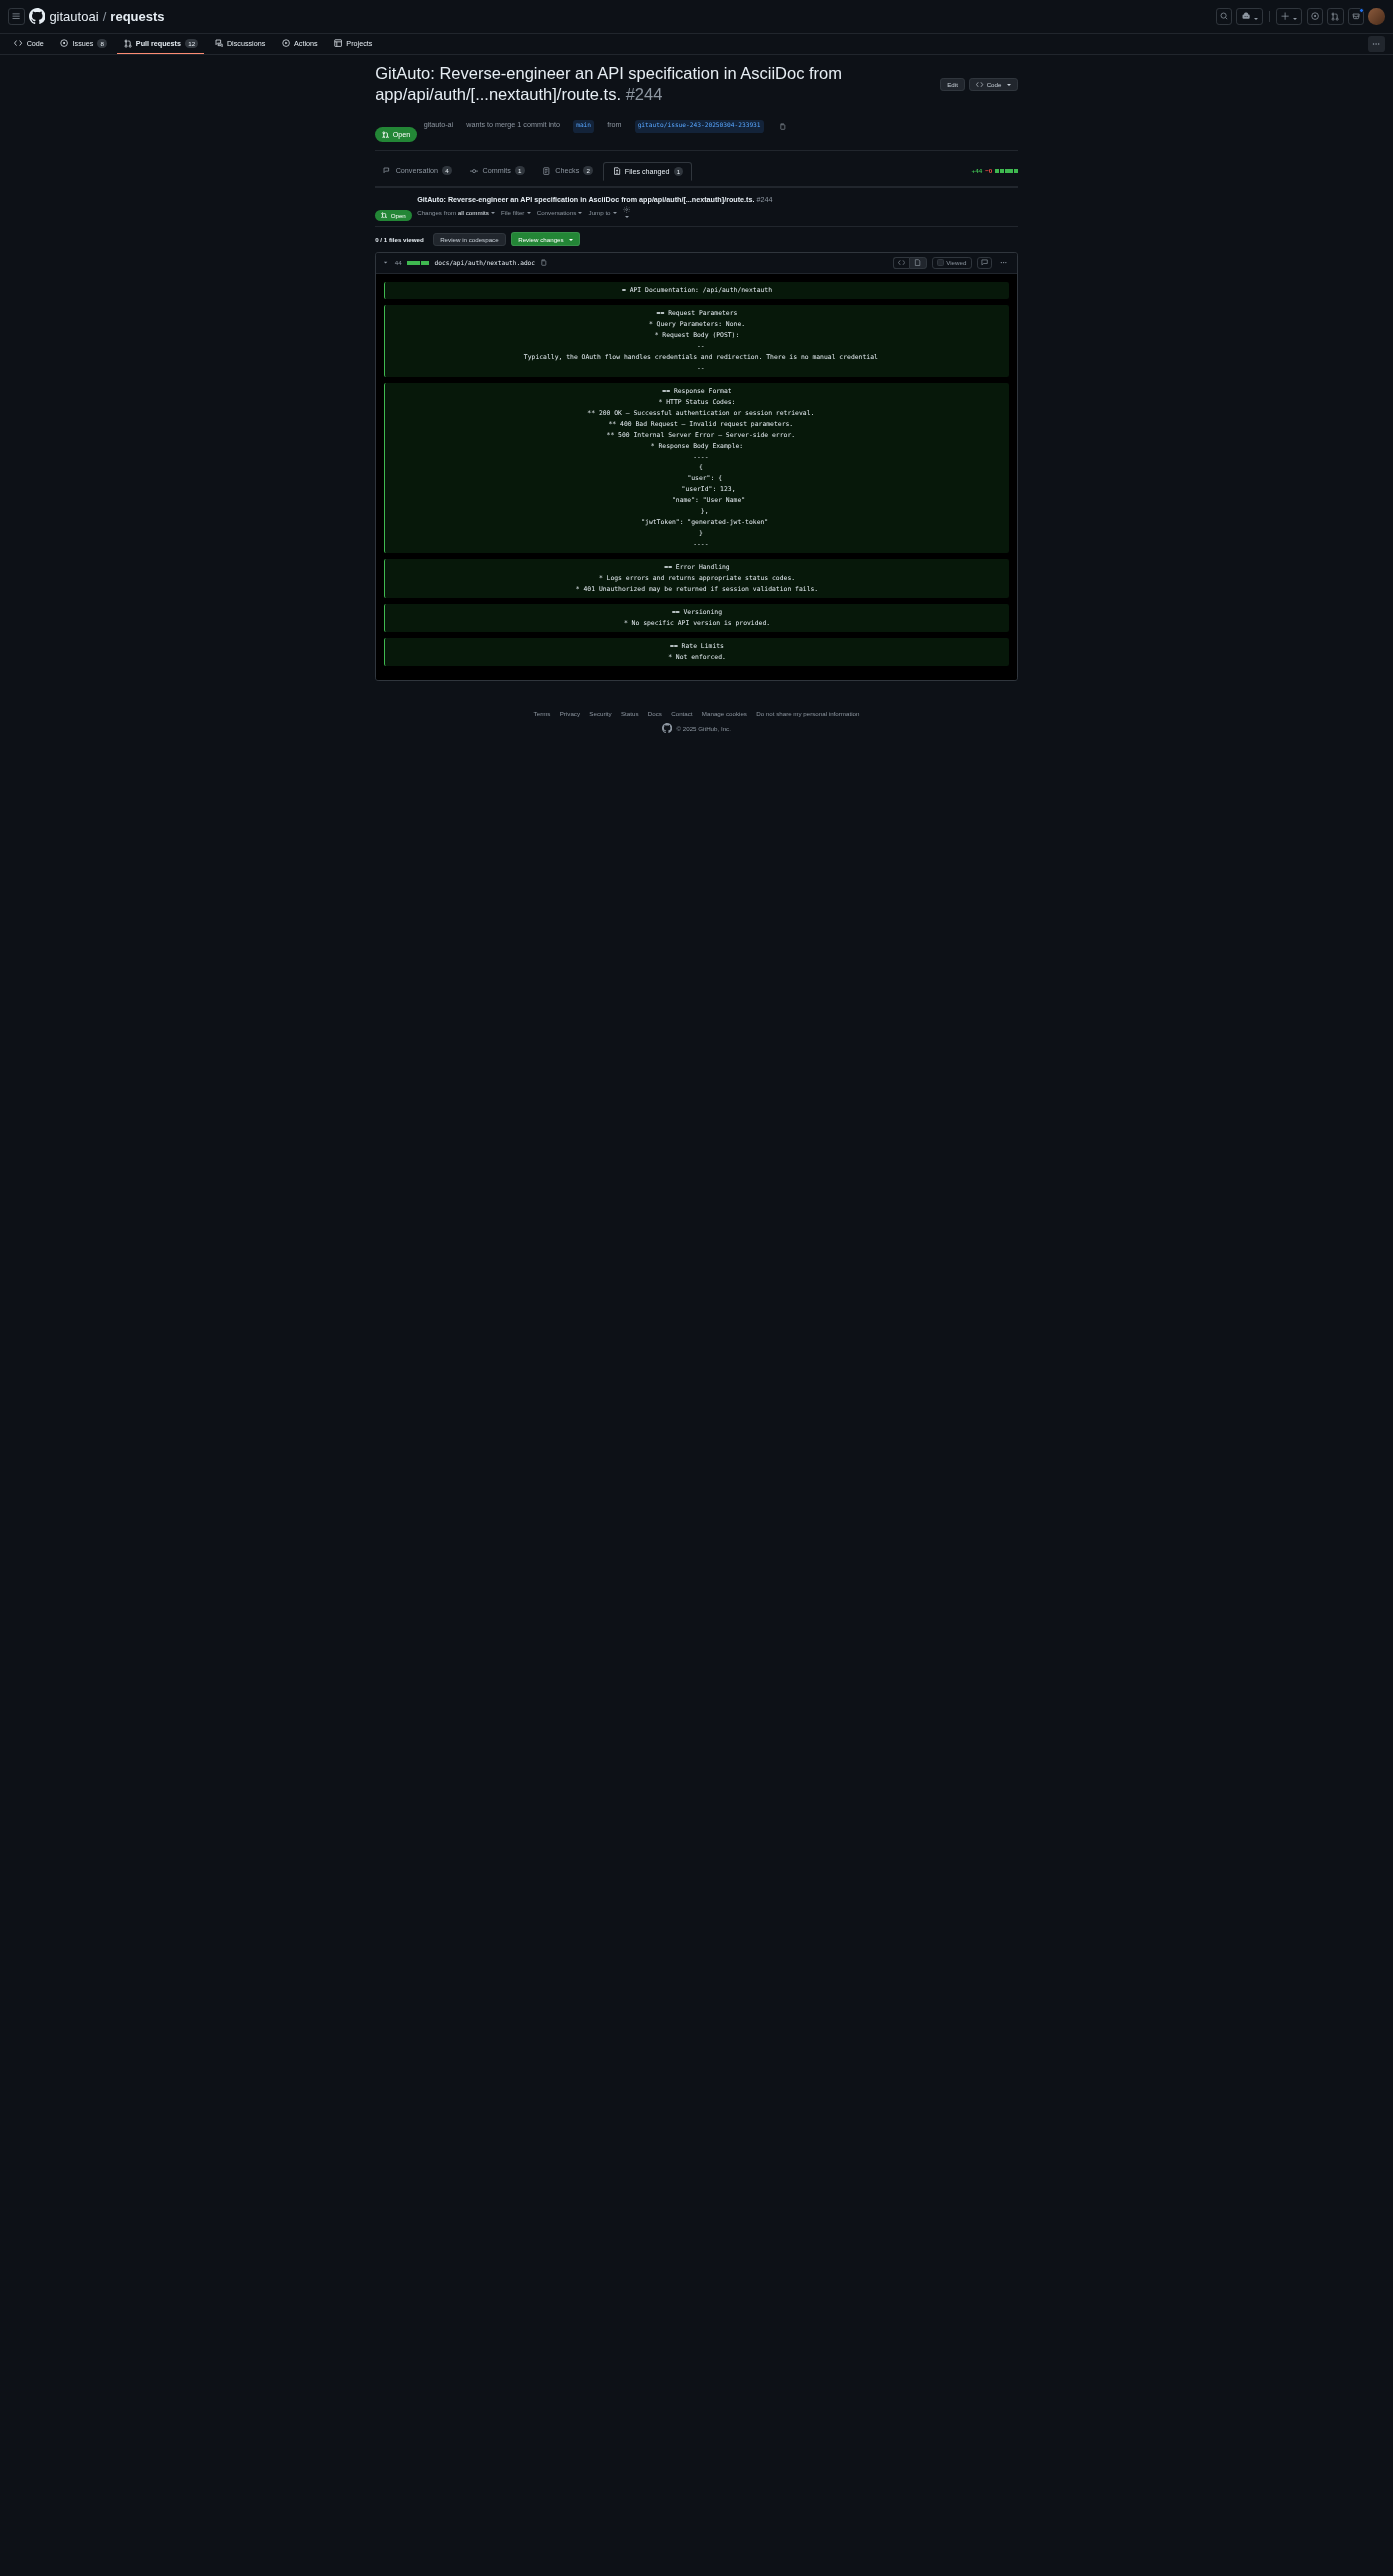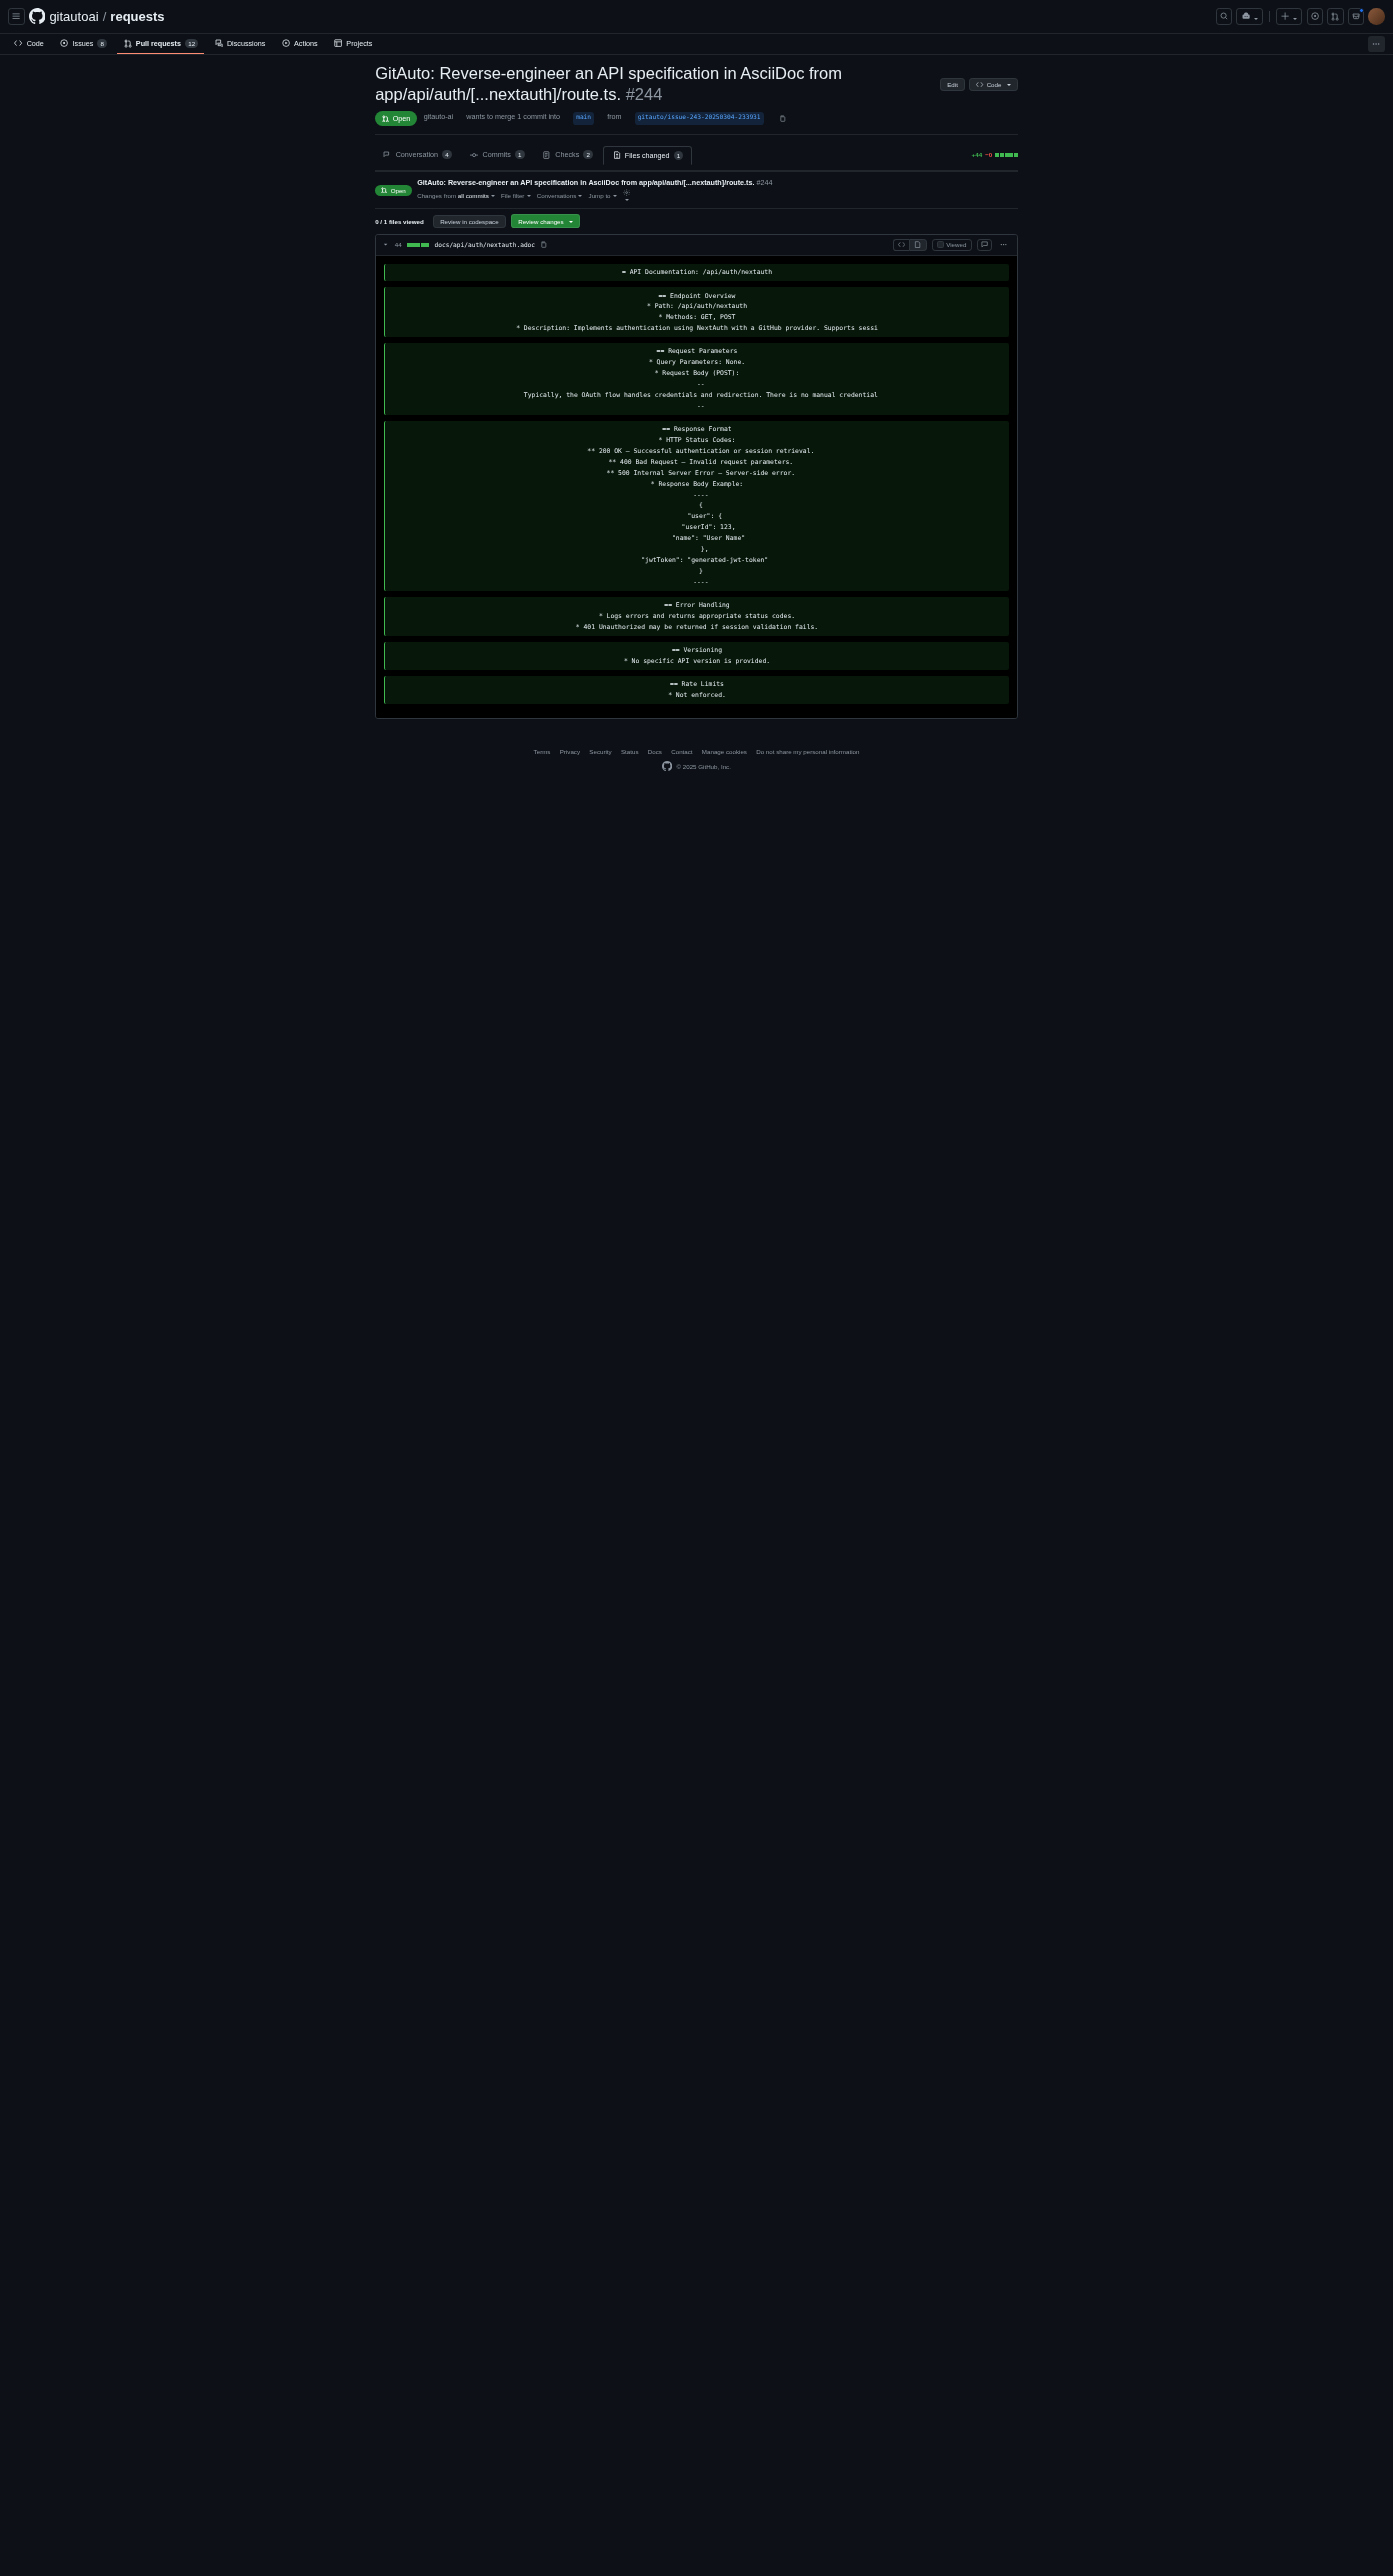--- a/index.html
+++ b/index.html
@@ -39,7 +39,7 @@
 .btn { border: 0.5px solid #30363d; background: #21262d; color: #c9d1d9; padding: 2.1px 6.2px; border-radius: 3.1px; font-size: 6.2px; cursor: pointer; display: inline-flex; align-items: center; gap: 3.1px; }
 
 .pr-meta { display: flex; align-items: center; gap: 6.2px; margin-top: 6.2px; padding-bottom: 8.2px; border-bottom: 0.5px solid #21262d; flex-wrap: wrap; }
-.state-badge { background: #238636; color: #fff; padding: 3.1px 7.2px; border-radius: 10.3px; display: inline-flex; align-items: center; gap: 3.1px; font-weight: 500; font-size: 7.2px; }
+.state-badge { background: #238636; color: #fff; padding: 3.1px 7.2px; border-radius: 10.3px; display: inline-flex; align-items: center; gap: 3.1px; font-weight: 500; font-size: 7.2px; margin-top: 16px; }
 .pr-meta-text { color: #8d96a0; display:flex; gap:13px; flex-wrap:wrap; }
 .pr-meta-text .author { color: #8d96a0; font-weight: 500; }
 .branch-name { background: rgba(56,139,253,0.15); color: #58a6ff; padding: 0.5px 3.1px; border-radius: 3.1px; font-family: ui-monospace, SFMono-Regular, Menlo, monospace; font-size: 6.2px; }

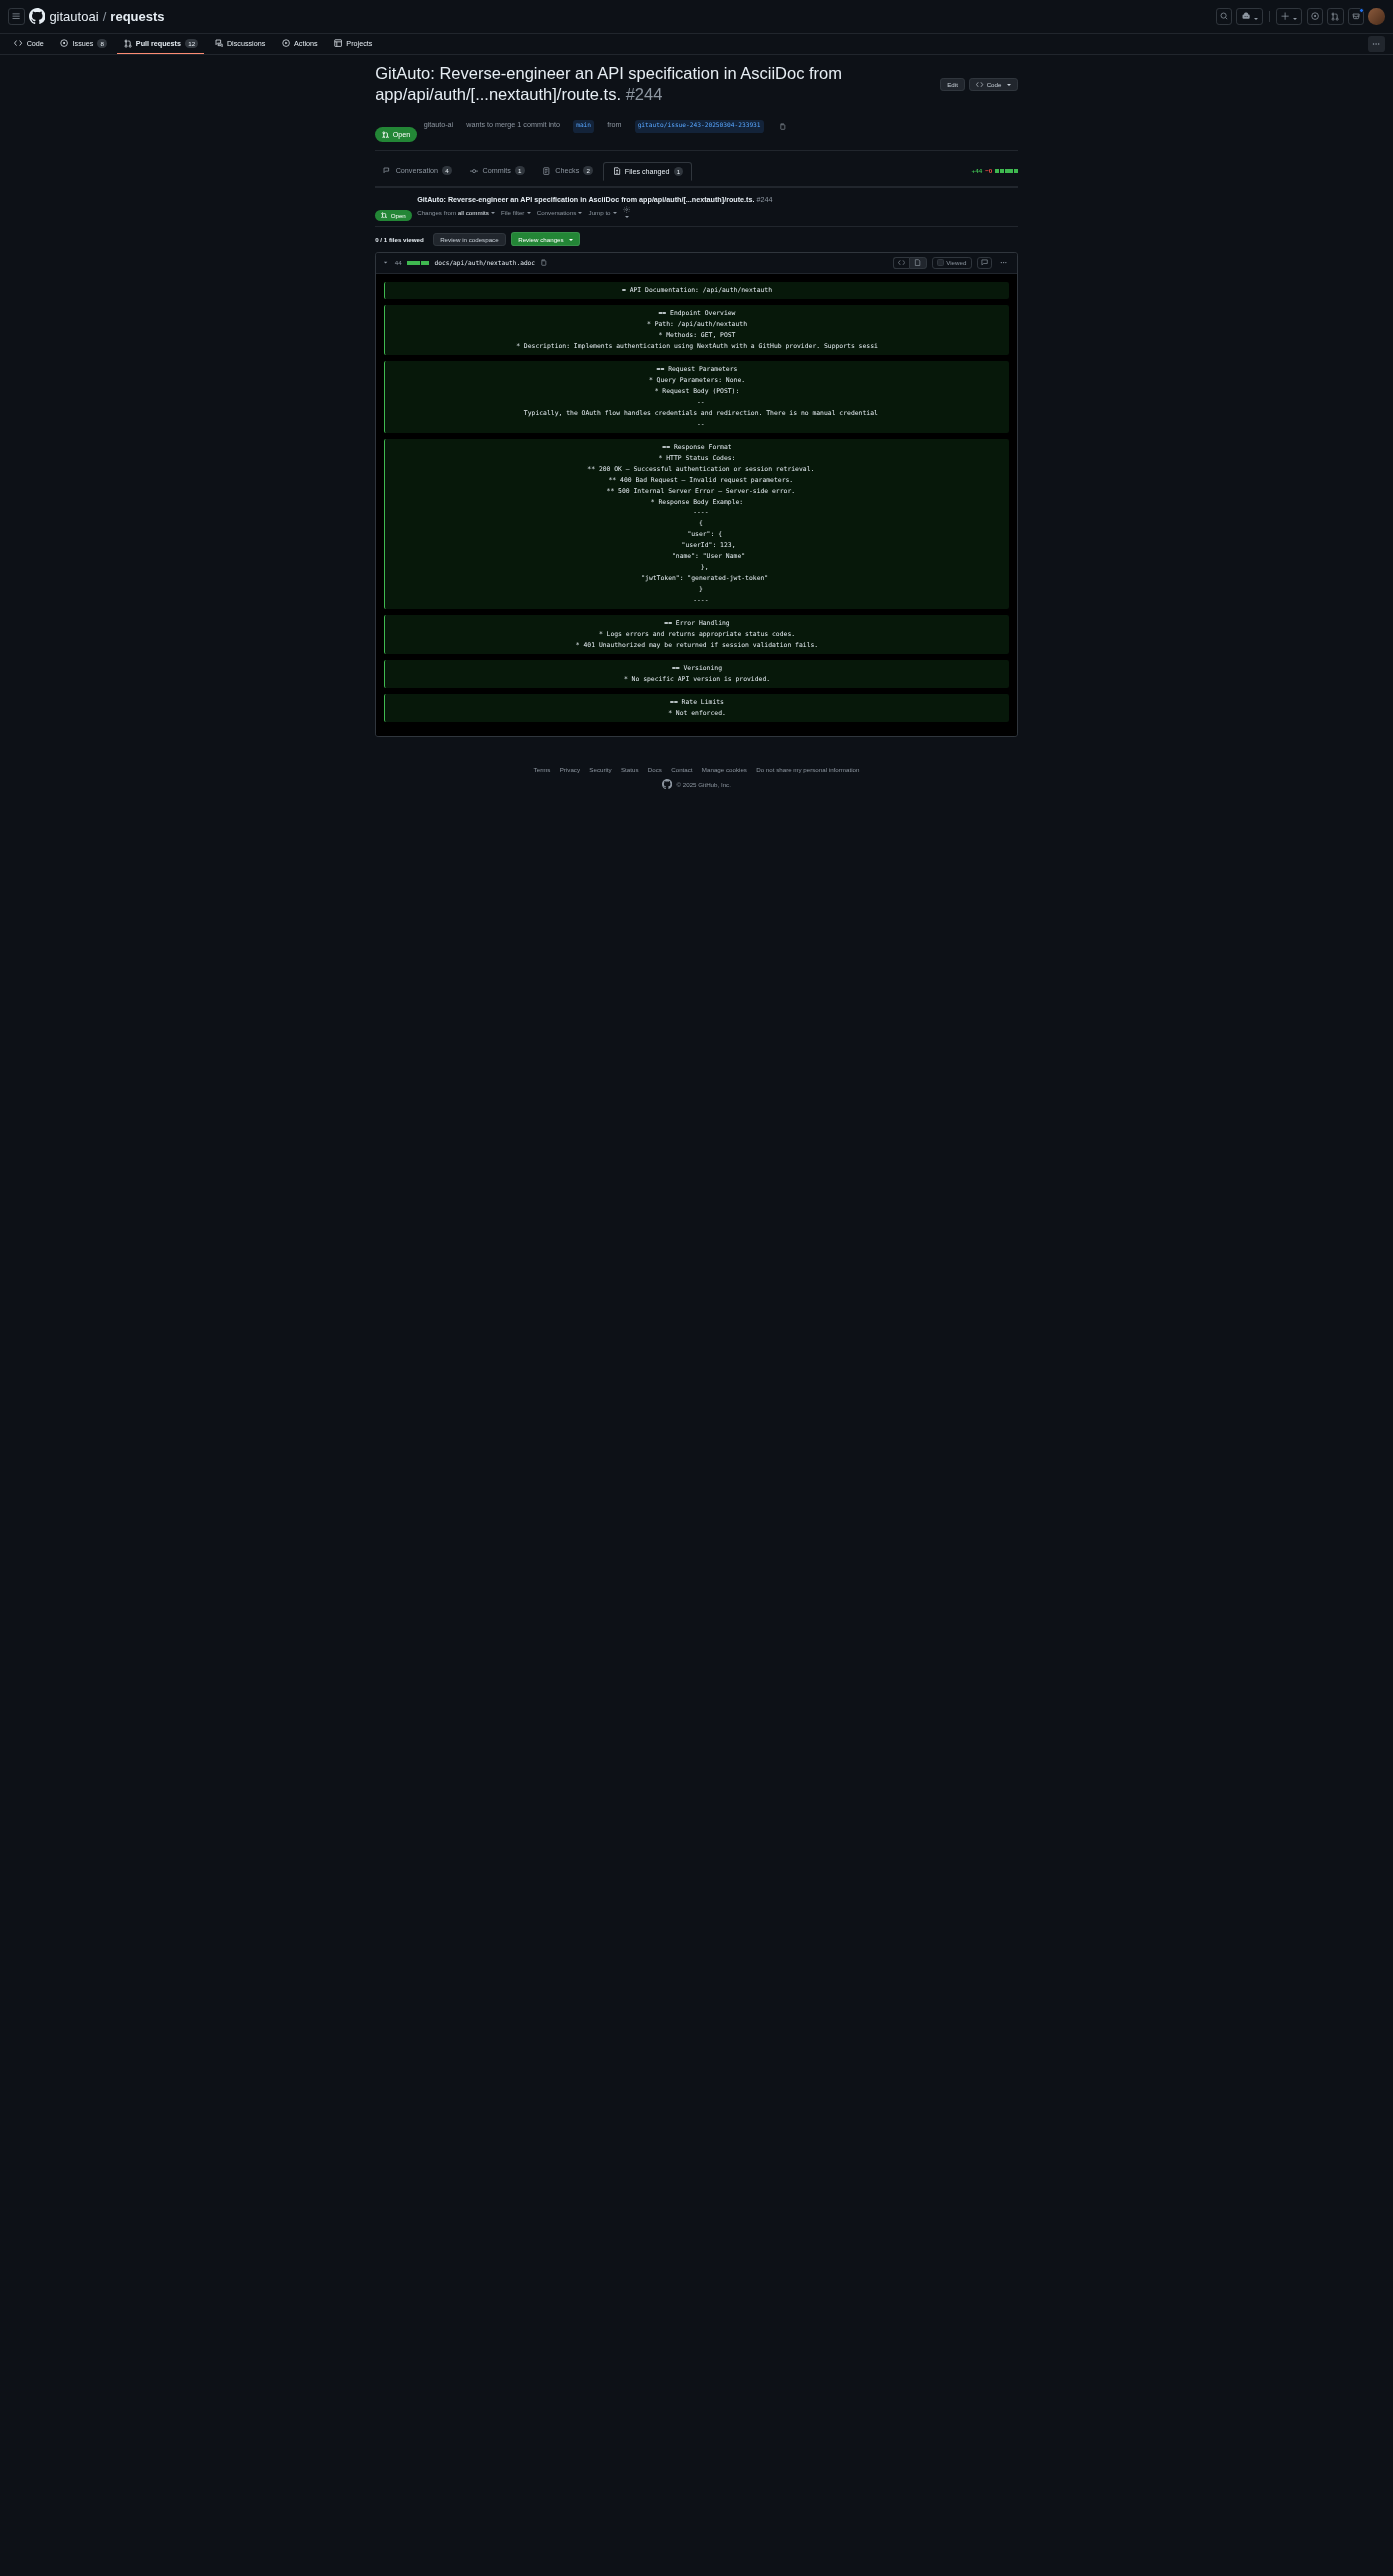--- a/index.html
+++ b/index.html
@@ -376,10 +376,6 @@
     </div>
     <div class="diff-body">
       <div class="hunk">= API Documentation: /api/auth/nextauth</div>
-      <div class="hunk">== Endpoint Overview
-* Path: /api/auth/nextauth
-* Methods: GET, POST
-* Description: Implements authentication using NextAuth with a GitHub provider. Supports sessi</div>
       <div class="hunk">== Request Parameters
 * Query Parameters: None.
 * Request Body (POST):

